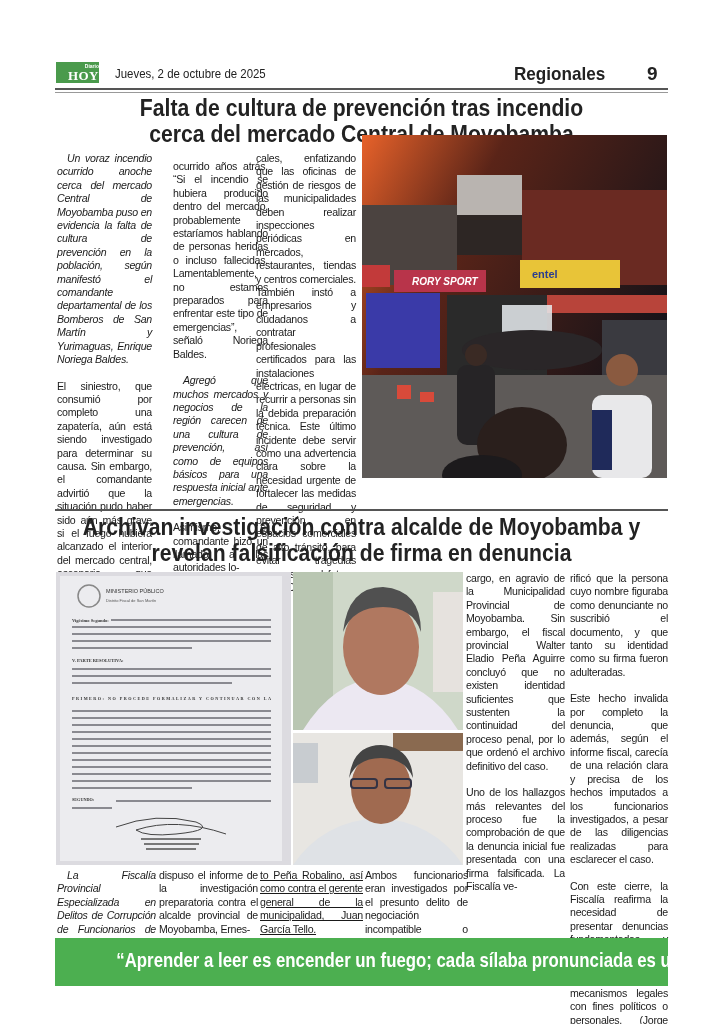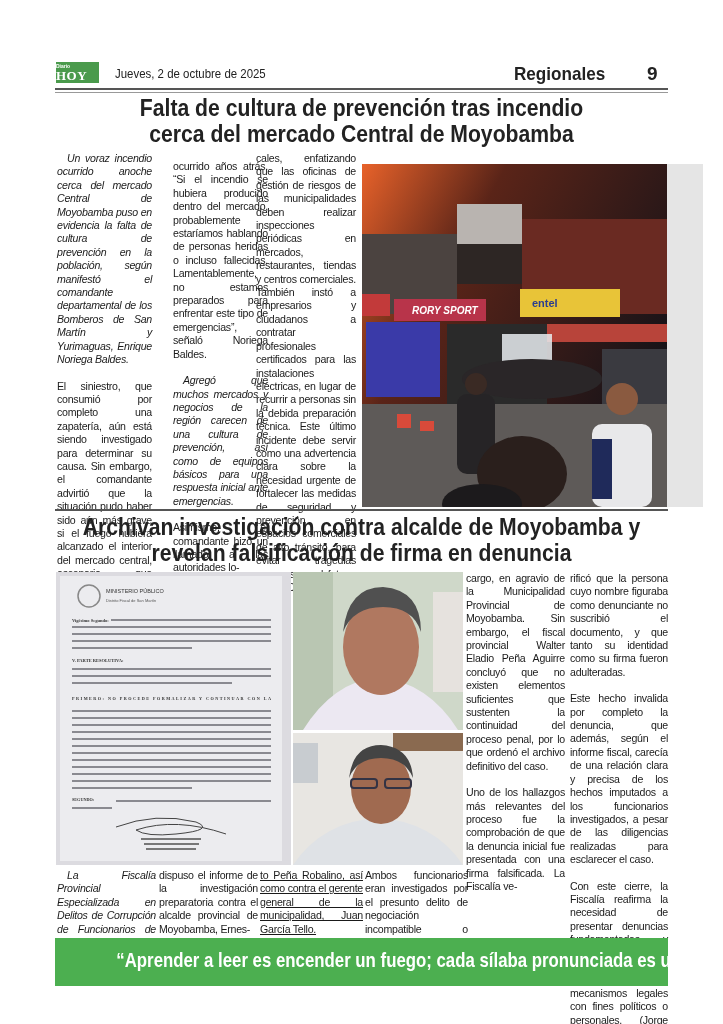--- a/index.html
+++ b/index.html
@@ -6,7 +6,7 @@
   body { width:723px; height:1024px; position:relative; overflow:hidden; font-family:"Liberation Sans", sans-serif; color:#1a1a1a; }
   .abs { position:absolute; }
   
-  .logo { left:56px; top:62px; width:43px; height:21px; background:#4a9a4c; color:#fff; text-align:left; }
+  .logo { left:56px; top:62px; width:43px; height:21px; background:#4a9a4c; color:#fff; text-align:right; }
   .logo .small { font-family:"Liberation Sans", sans-serif; font-size:5px; font-weight:bold; line-height:6px; display:block; padding-top:1px; }
   .logo .big { font-family:"Liberation Serif", serif; font-weight:bold; font-size:13px; line-height:13px; display:block; letter-spacing:0.5px; }
   .date { left:115px; top:66px; font-size:13px; color:#222; transform:scaleX(0.88); transform-origin:left; }

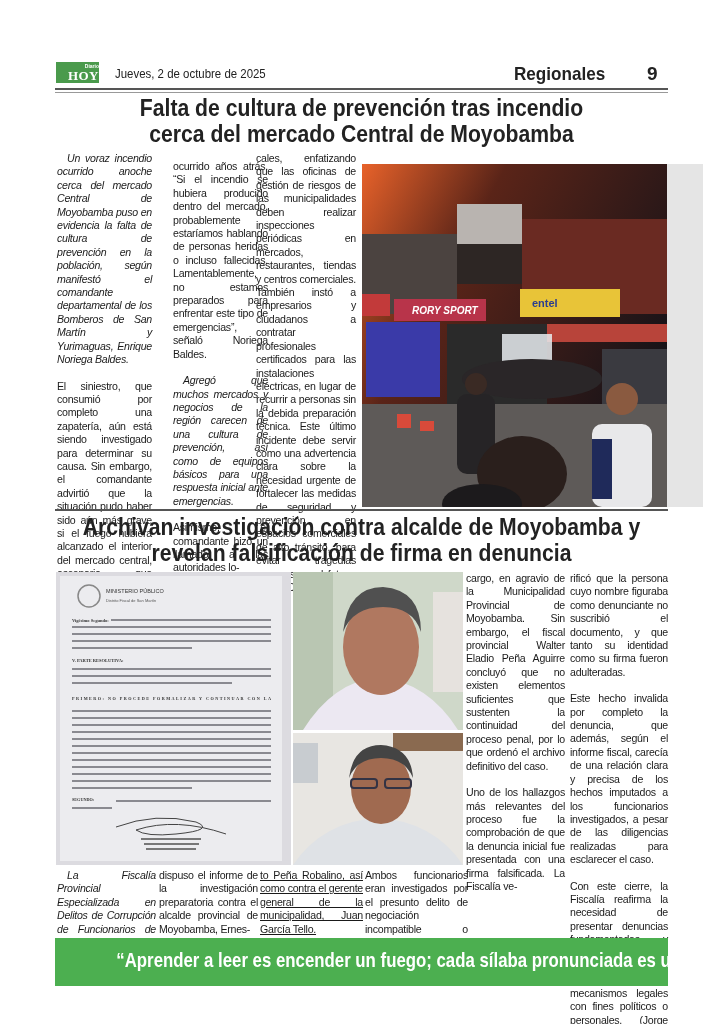--- a/index.html
+++ b/index.html
@@ -32,7 +32,7 @@
   .b3 { left:260px; top:869px; width:103px;text-decoration:underline; }
   .b4 { left:365px; top:869px; width:103px; }
   
-  .photo-fire { left:362px; top:164px; width:341px; height:343px; overflow:hidden; background:#e5e5e5; }
+  .photo-fire { left:362px; top:135px; width:305px; height:343px; overflow:hidden; background:#e5e5e5; }
   .doc-img { left:56px; top:572px; width:235px; height:293px; background:#d9d8dc; overflow:hidden; }
   .photo-mayor { left:293px; top:572px; width:170px; height:158px; background:#cfd8cc; overflow:hidden; }
   .photo-manager { left:293px; top:733px; width:170px; height:132px; background:#e6e4e0; overflow:hidden; }

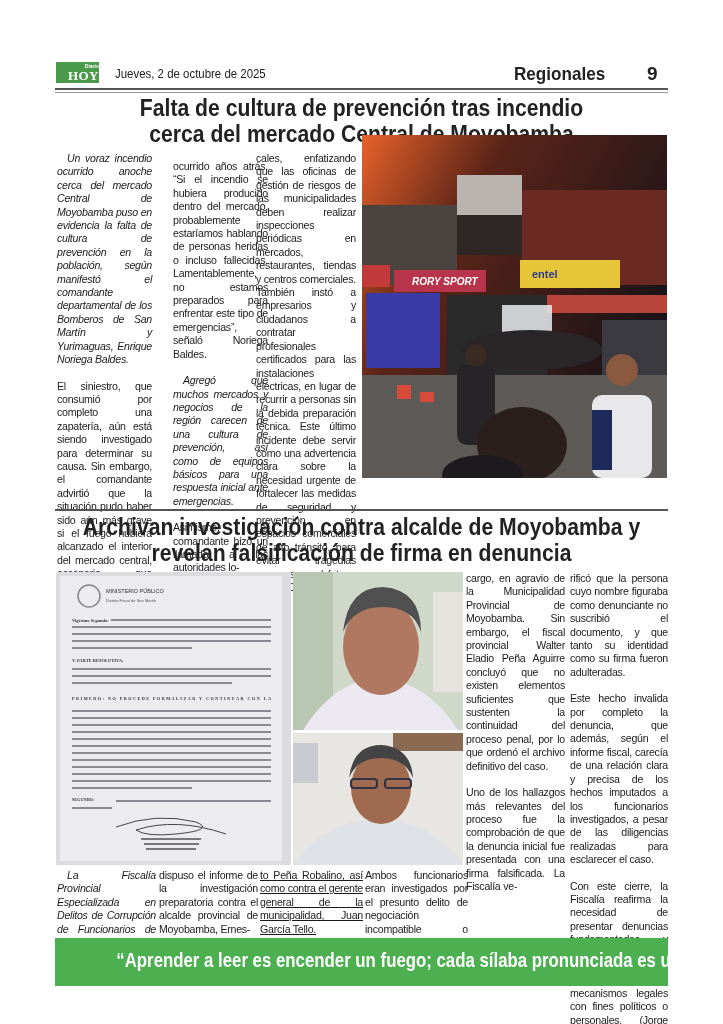--- a/index.html
+++ b/index.html
@@ -185,7 +185,7 @@
 </div>
 
 <div class="abs col c4">
-  <p>cargo, en agravio de la Municipalidad Provincial de Moyobamba. Sin embargo, el fiscal provincial Walter Eladio Peña Aguirre concluyó que no existen elementos suficientes que sustenten la continuidad del proceso penal, por lo que ordenó el archivo definitivo del caso.</p>
+  <p>cargo, en agravio de la Municipalidad Provincial de Moyobamba. Sin embargo, el fiscal provincial Walter Eladio Peña Aguirre concluyó que no existen identidad suficientes que sustenten la continuidad del proceso penal, por lo que ordenó el archivo definitivo del caso.</p>
   <p>Uno de los hallazgos más relevantes del proceso fue la comprobación de que la denuncia inicial fue presentada con una firma falsificada. La Fiscalía ve-</p>
 </div>
 <div class="abs col c5">

